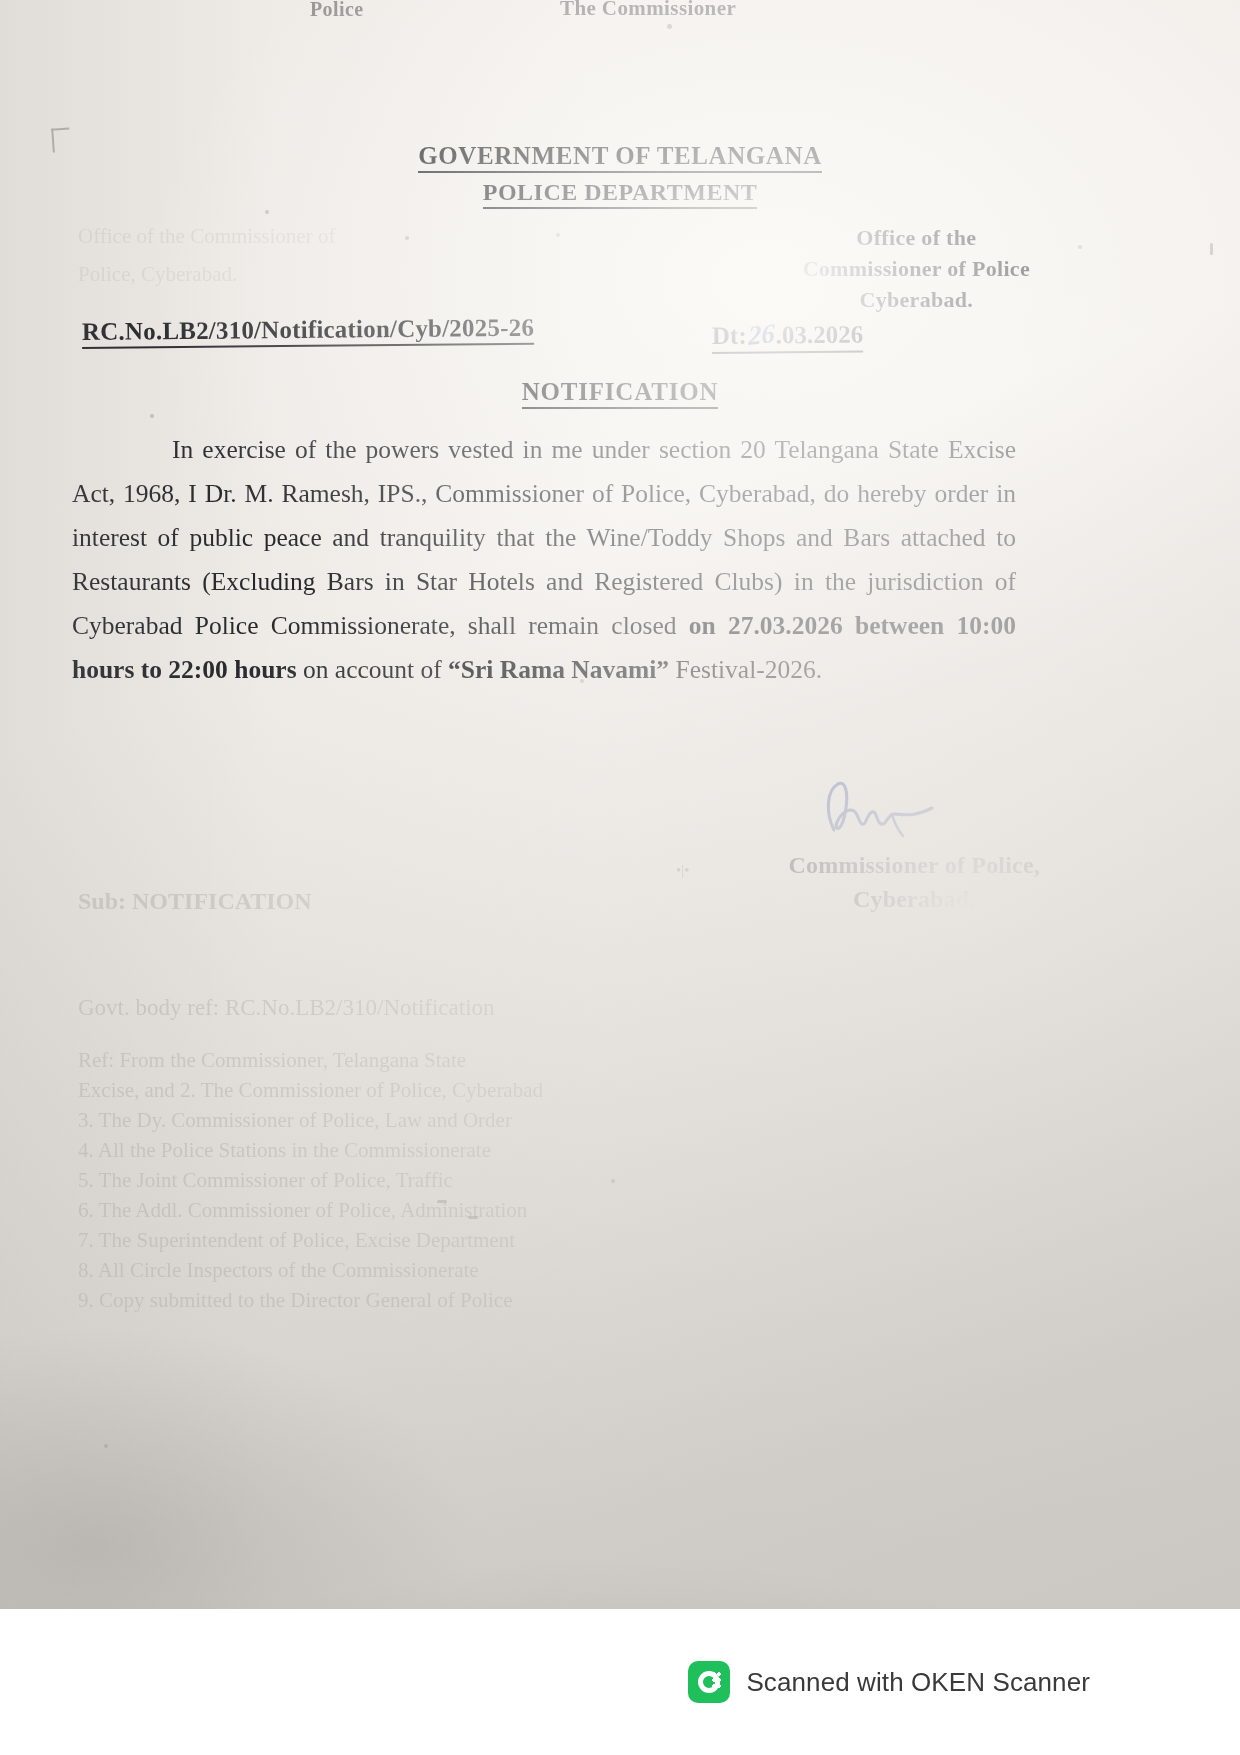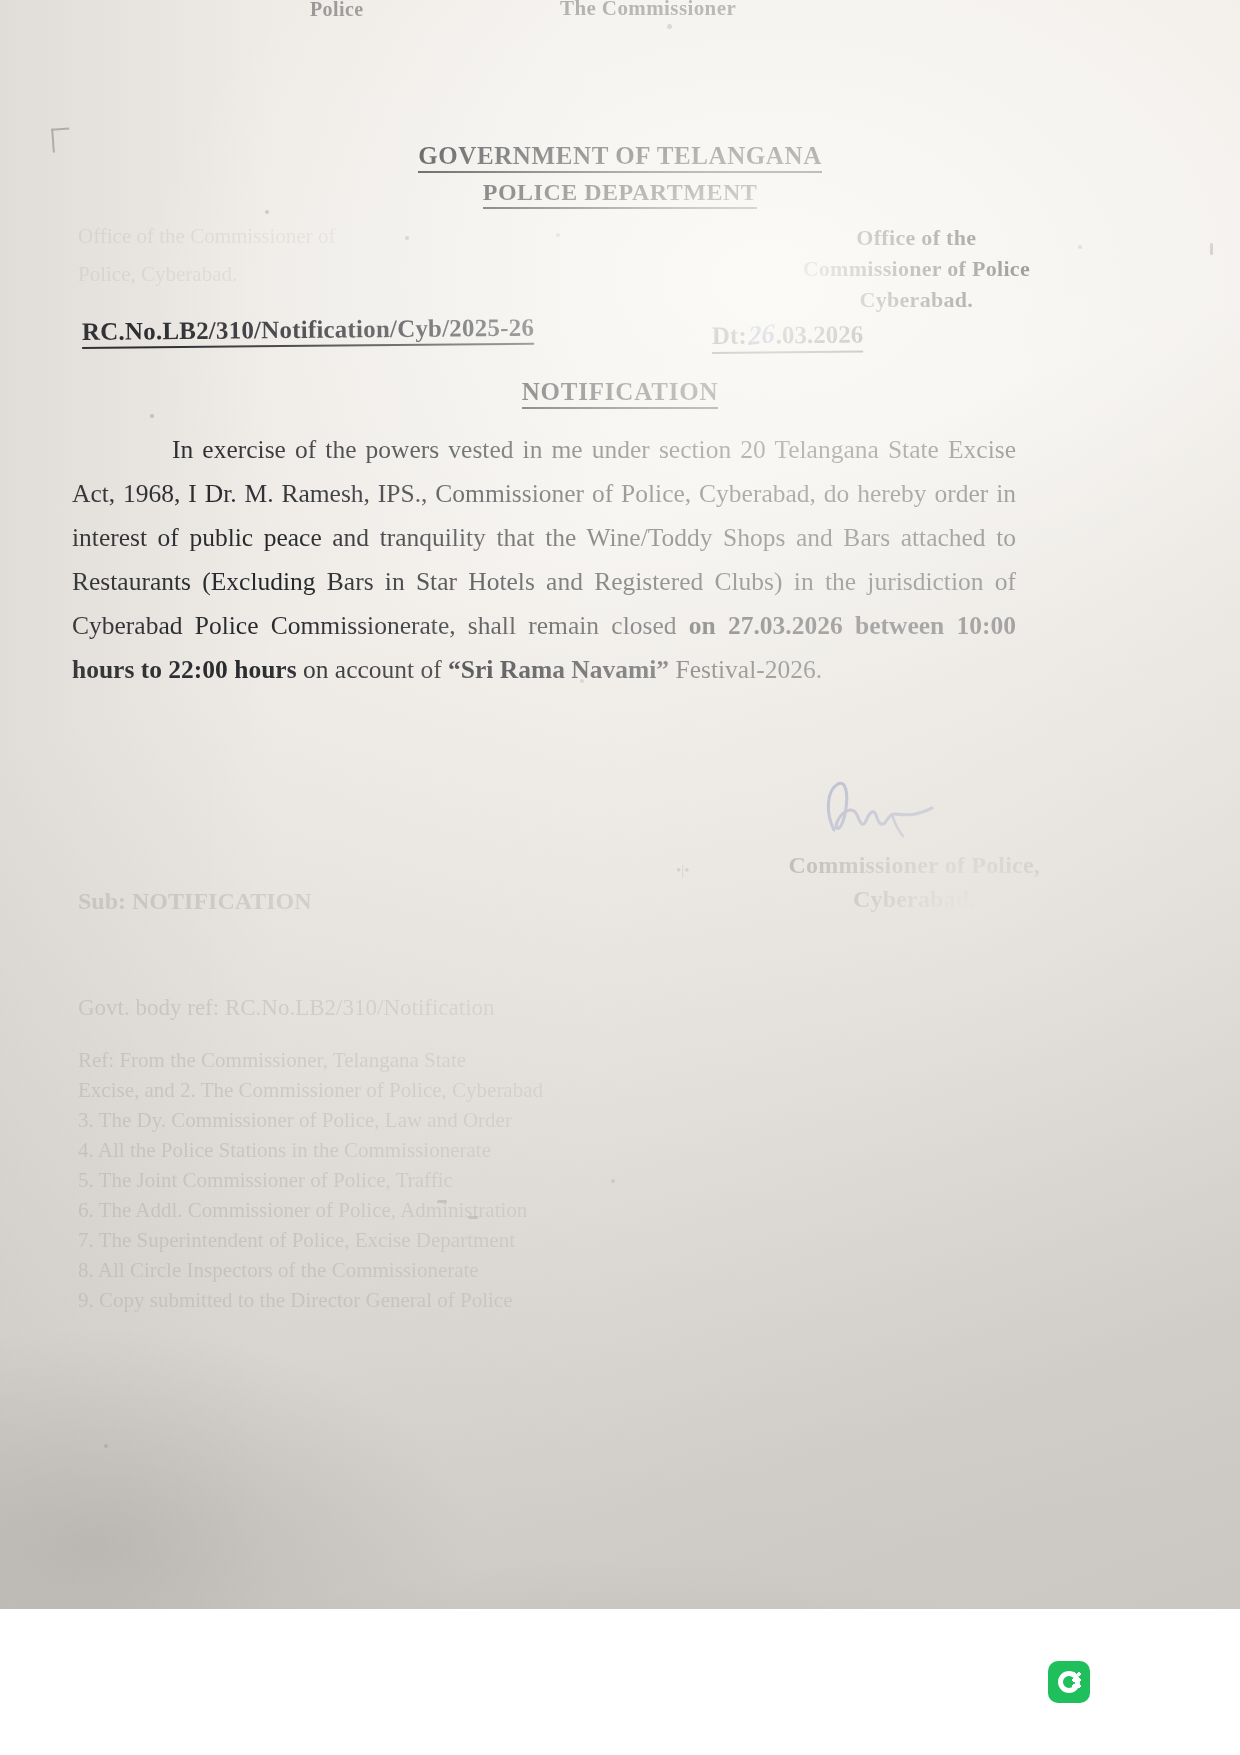--- a/index.html
+++ b/index.html
@@ -306,6 +306,7 @@
       <span class="ring"></span>
       <span class="dots"></span>
     </span>
+    <span class="oken-text">Scanned with OKEN Scanner</span>
   </div>
 </div>
 

